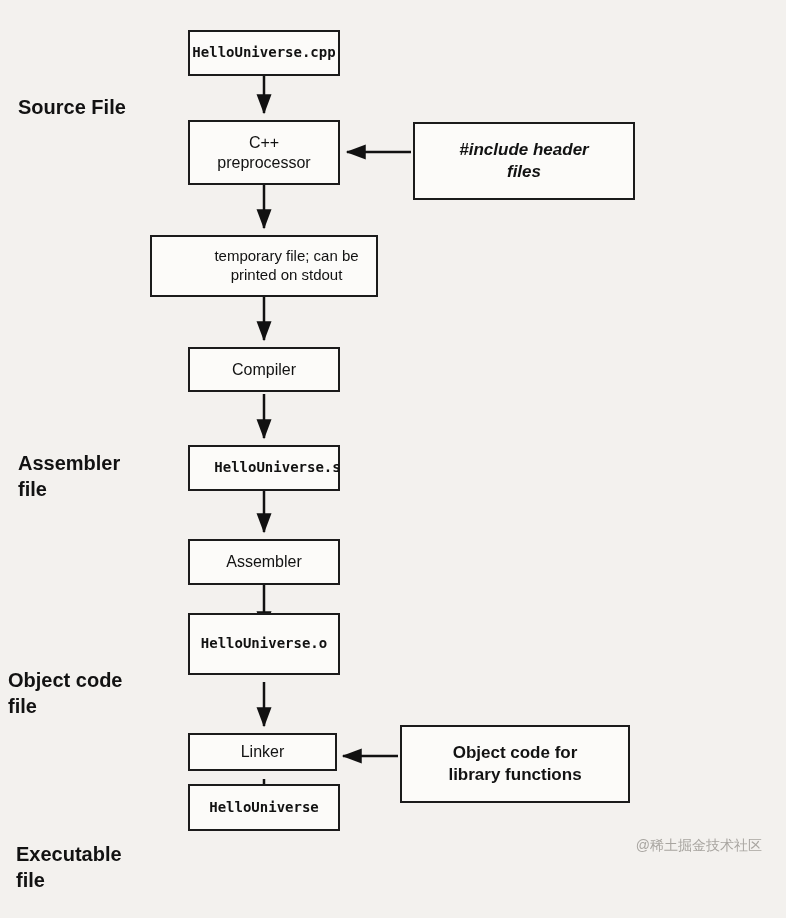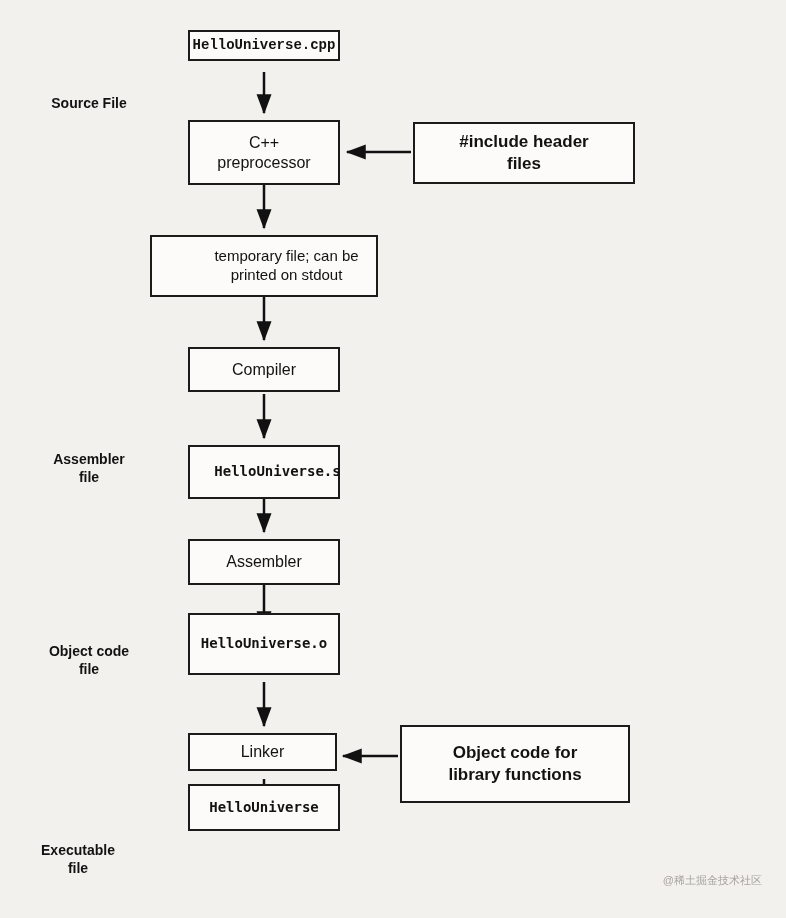--- a/index.html
+++ b/index.html
@@ -82,7 +82,7 @@
 <div class="stage" style="left:3px;  top:841px; width:150px;">Executable
 file</div>
 
-<div class="box mono" style="left:188px; top:30px;  width:152px; height:31px;font-family:Liberation Mono, monospace;">HelloUniverse.cpp</div>
+<div class="box mono" style="left:188px; top:30px;  width:152px; height:46px;">HelloUniverse.cpp</div>
 <div class="box plain" style="left:188px; top:120px; width:152px; height:65px;">C++
 preprocessor</div>
 <div class="box note" style="left:413px; top:122px; width:222px; height:62px;">#include header

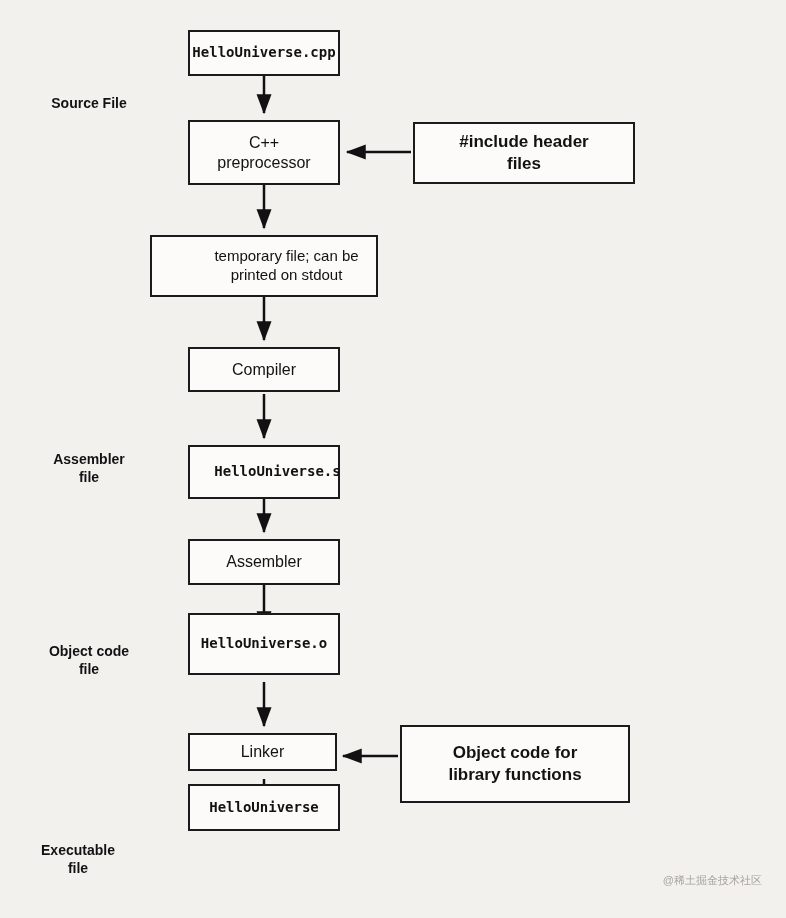--- a/index.html
+++ b/index.html
@@ -34,8 +34,8 @@
   .stage {
     position: absolute;
     font-weight: bold;
-    font-size: 14px;
-    text-align: center;
+    font-size: 20px;
+    text-align: left;
     white-space: pre-line;
     line-height: 1.3;
   }

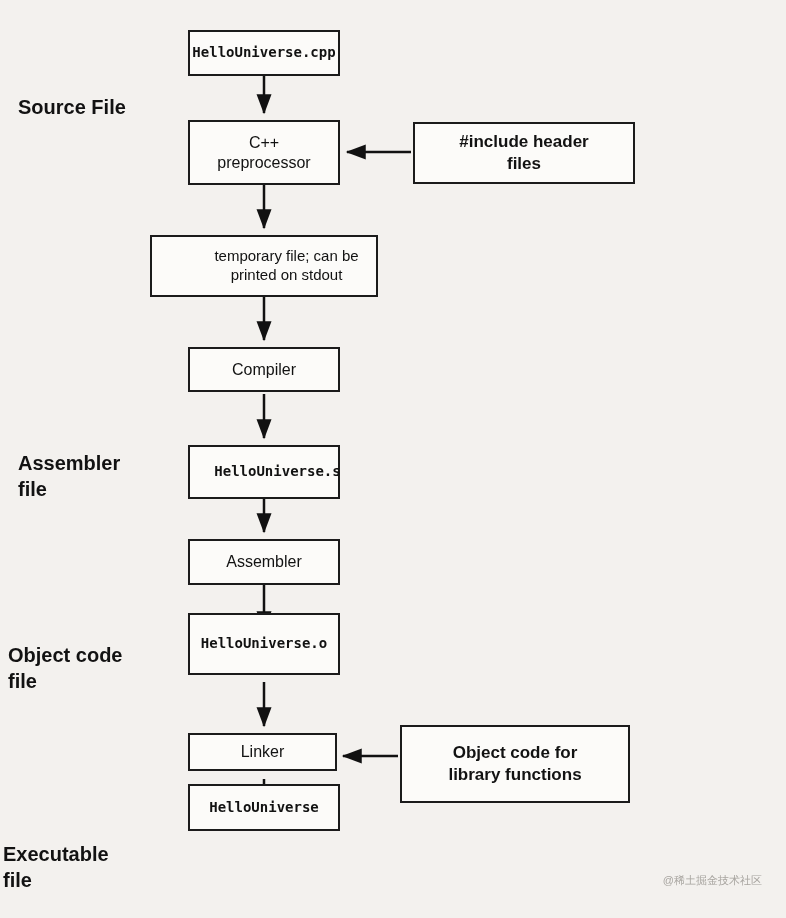--- a/index.html
+++ b/index.html
@@ -85,7 +85,7 @@
 <div class="box mono" style="left:188px; top:30px;  width:152px; height:46px;">HelloUniverse.cpp</div>
 <div class="box plain" style="left:188px; top:120px; width:152px; height:65px;">C++
 preprocessor</div>
-<div class="box note" style="left:413px; top:122px; width:222px; height:62px;">#include header
+<div class="box note" style="left:413px; top:122px; width:222px; height:78px;font-style:italic;">#include header
 files</div>
 <div class="box plain" style="left:150px; top:235px; width:228px; height:62px; font-size:15px;padding-left:45px;">temporary file; can be
 printed on stdout</div>

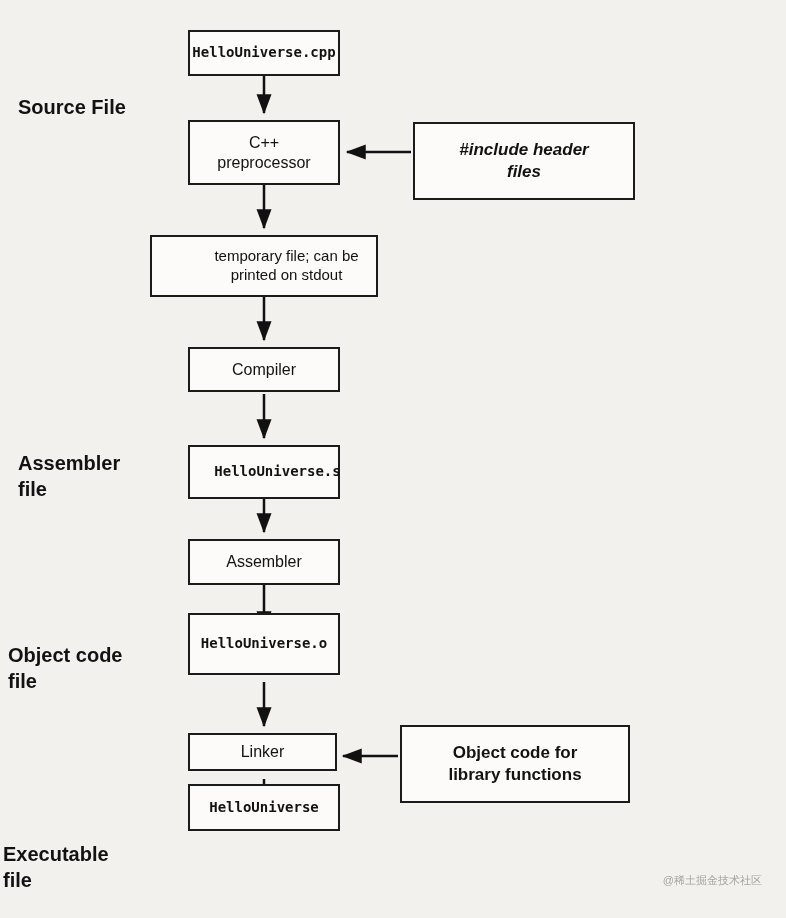--- a/index.html
+++ b/index.html
@@ -90,7 +90,7 @@
 <div class="box plain" style="left:150px; top:235px; width:228px; height:62px; font-size:15px;padding-left:45px;">temporary file; can be
 printed on stdout</div>
 <div class="box plain" style="left:188px; top:347px; width:152px; height:45px;">Compiler</div>
-<div class="box mono" style="left:188px; top:445px; width:152px; height:54px;padding-left:27px;">HelloUniverse.s</div>
+<div class="box mono" style="left:188px; top:445px; width:152px; height:46px;padding-left:27px;">HelloUniverse.s</div>
 <div class="box plain" style="left:188px; top:539px; width:152px; height:46px;">Assembler</div>
 <div class="box mono" style="left:188px; top:613px; width:152px; height:62px;">HelloUniverse.o</div>
 <div class="box plain" style="left:188px; top:733px; width:149px; height:38px;text-align:center;">Linker</div>

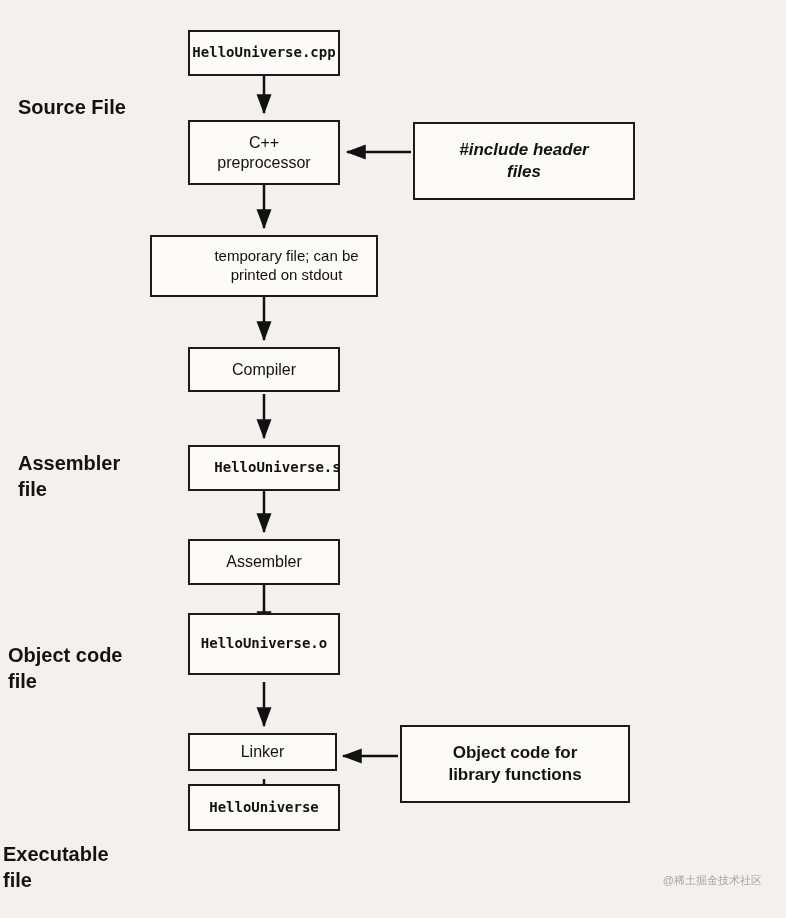--- a/index.html
+++ b/index.html
@@ -77,7 +77,7 @@
 <div class="stage" style="left:18px;  top:94px;  width:142px;">Source File</div>
 <div class="stage" style="left:18px;  top:450px; width:142px;">Assembler
 file</div>
-<div class="stage" style="left:8px;   top:642px; width:162px;">Object code
+<div class="stage" style="left:8px;   top:667px; width:162px;">Object code
 file</div>
 <div class="stage" style="left:3px;  top:841px; width:150px;">Executable
 file</div>

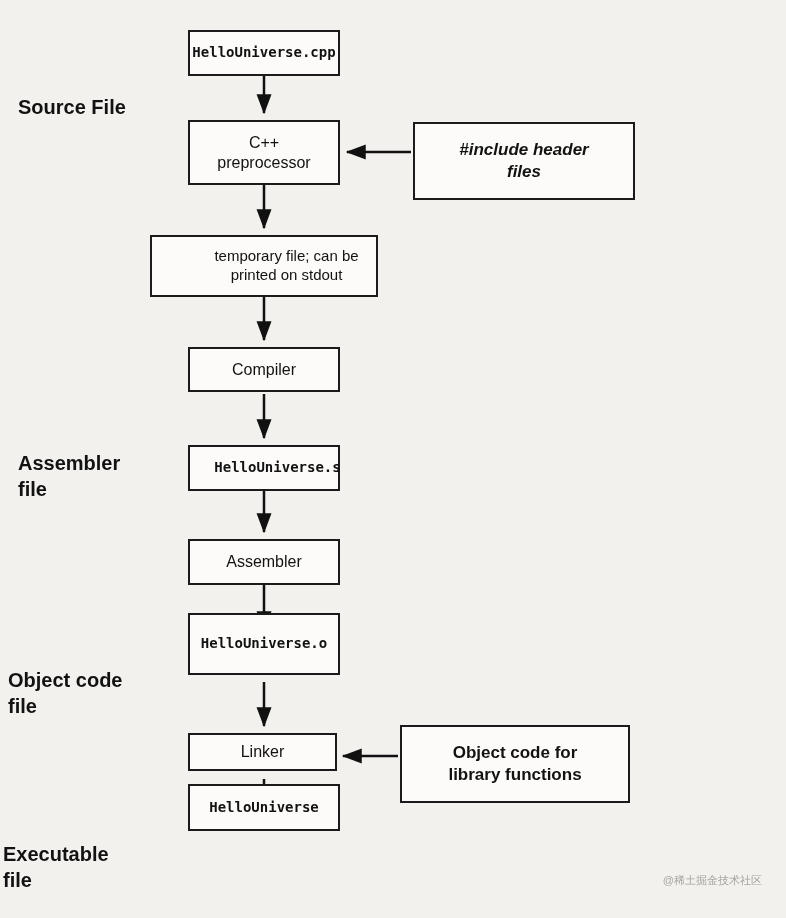--- a/index.html
+++ b/index.html
@@ -79,7 +79,7 @@
 file</div>
 <div class="stage" style="left:8px;   top:667px; width:162px;">Object code
 file</div>
-<div class="stage" style="left:3px;  top:841px; width:150px;">Executable
+<div class="stage" style="left:16px;  top:841px; width:150px;">Executable
 file</div>
 
 <div class="box mono" style="left:188px; top:30px;  width:152px; height:46px;">HelloUniverse.cpp</div>

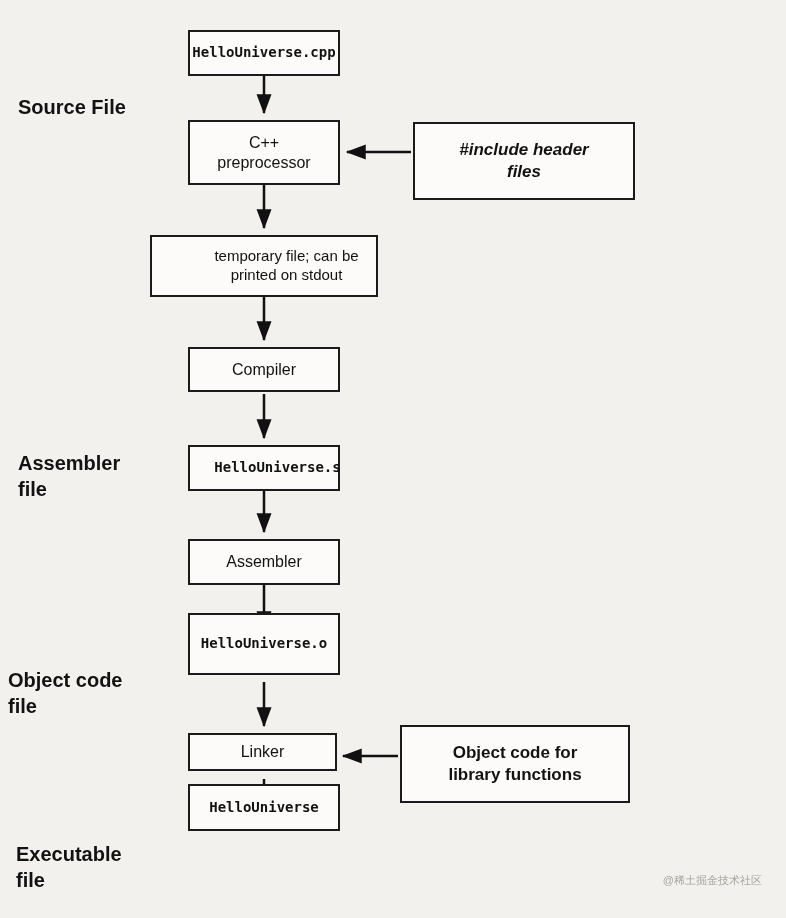--- a/index.html
+++ b/index.html
@@ -48,8 +48,8 @@
   .watermark {
     position: absolute;
     right: 24px;
-    top: 873px;
-    font-size: 11px;
+    top: 837px;
+    font-size: 14px;
     color: #a8a5a0;
   }
 </style>

